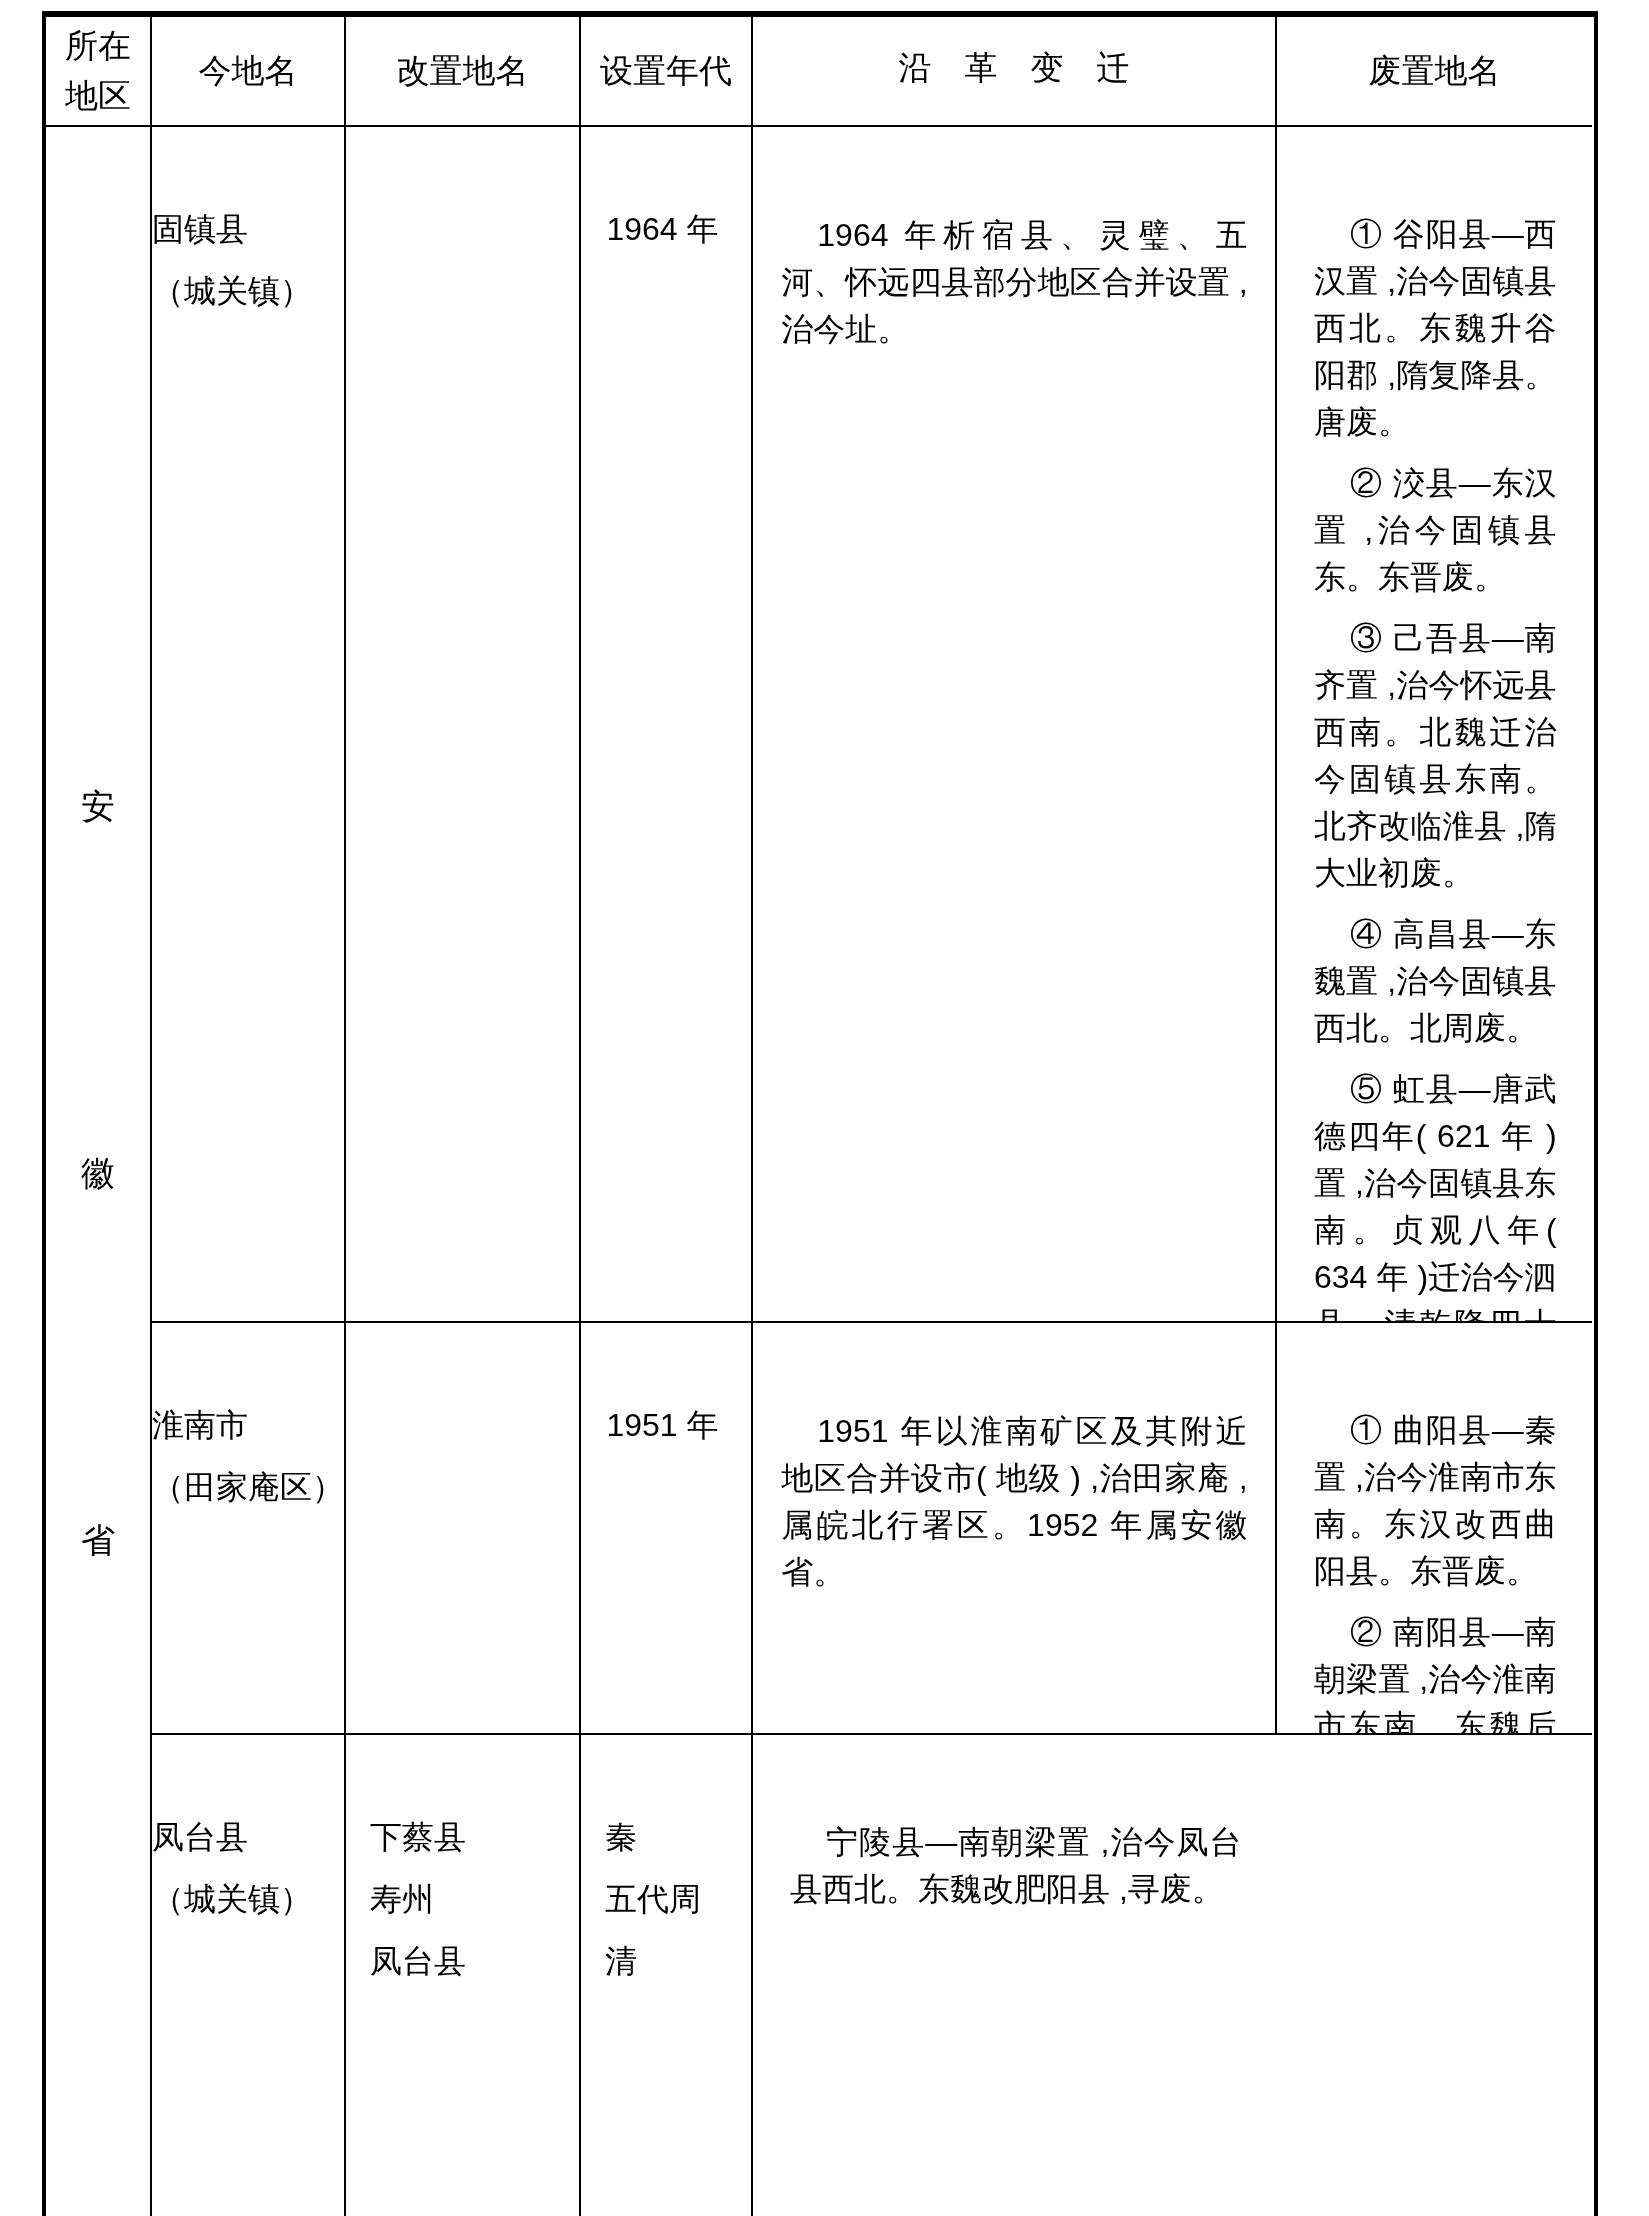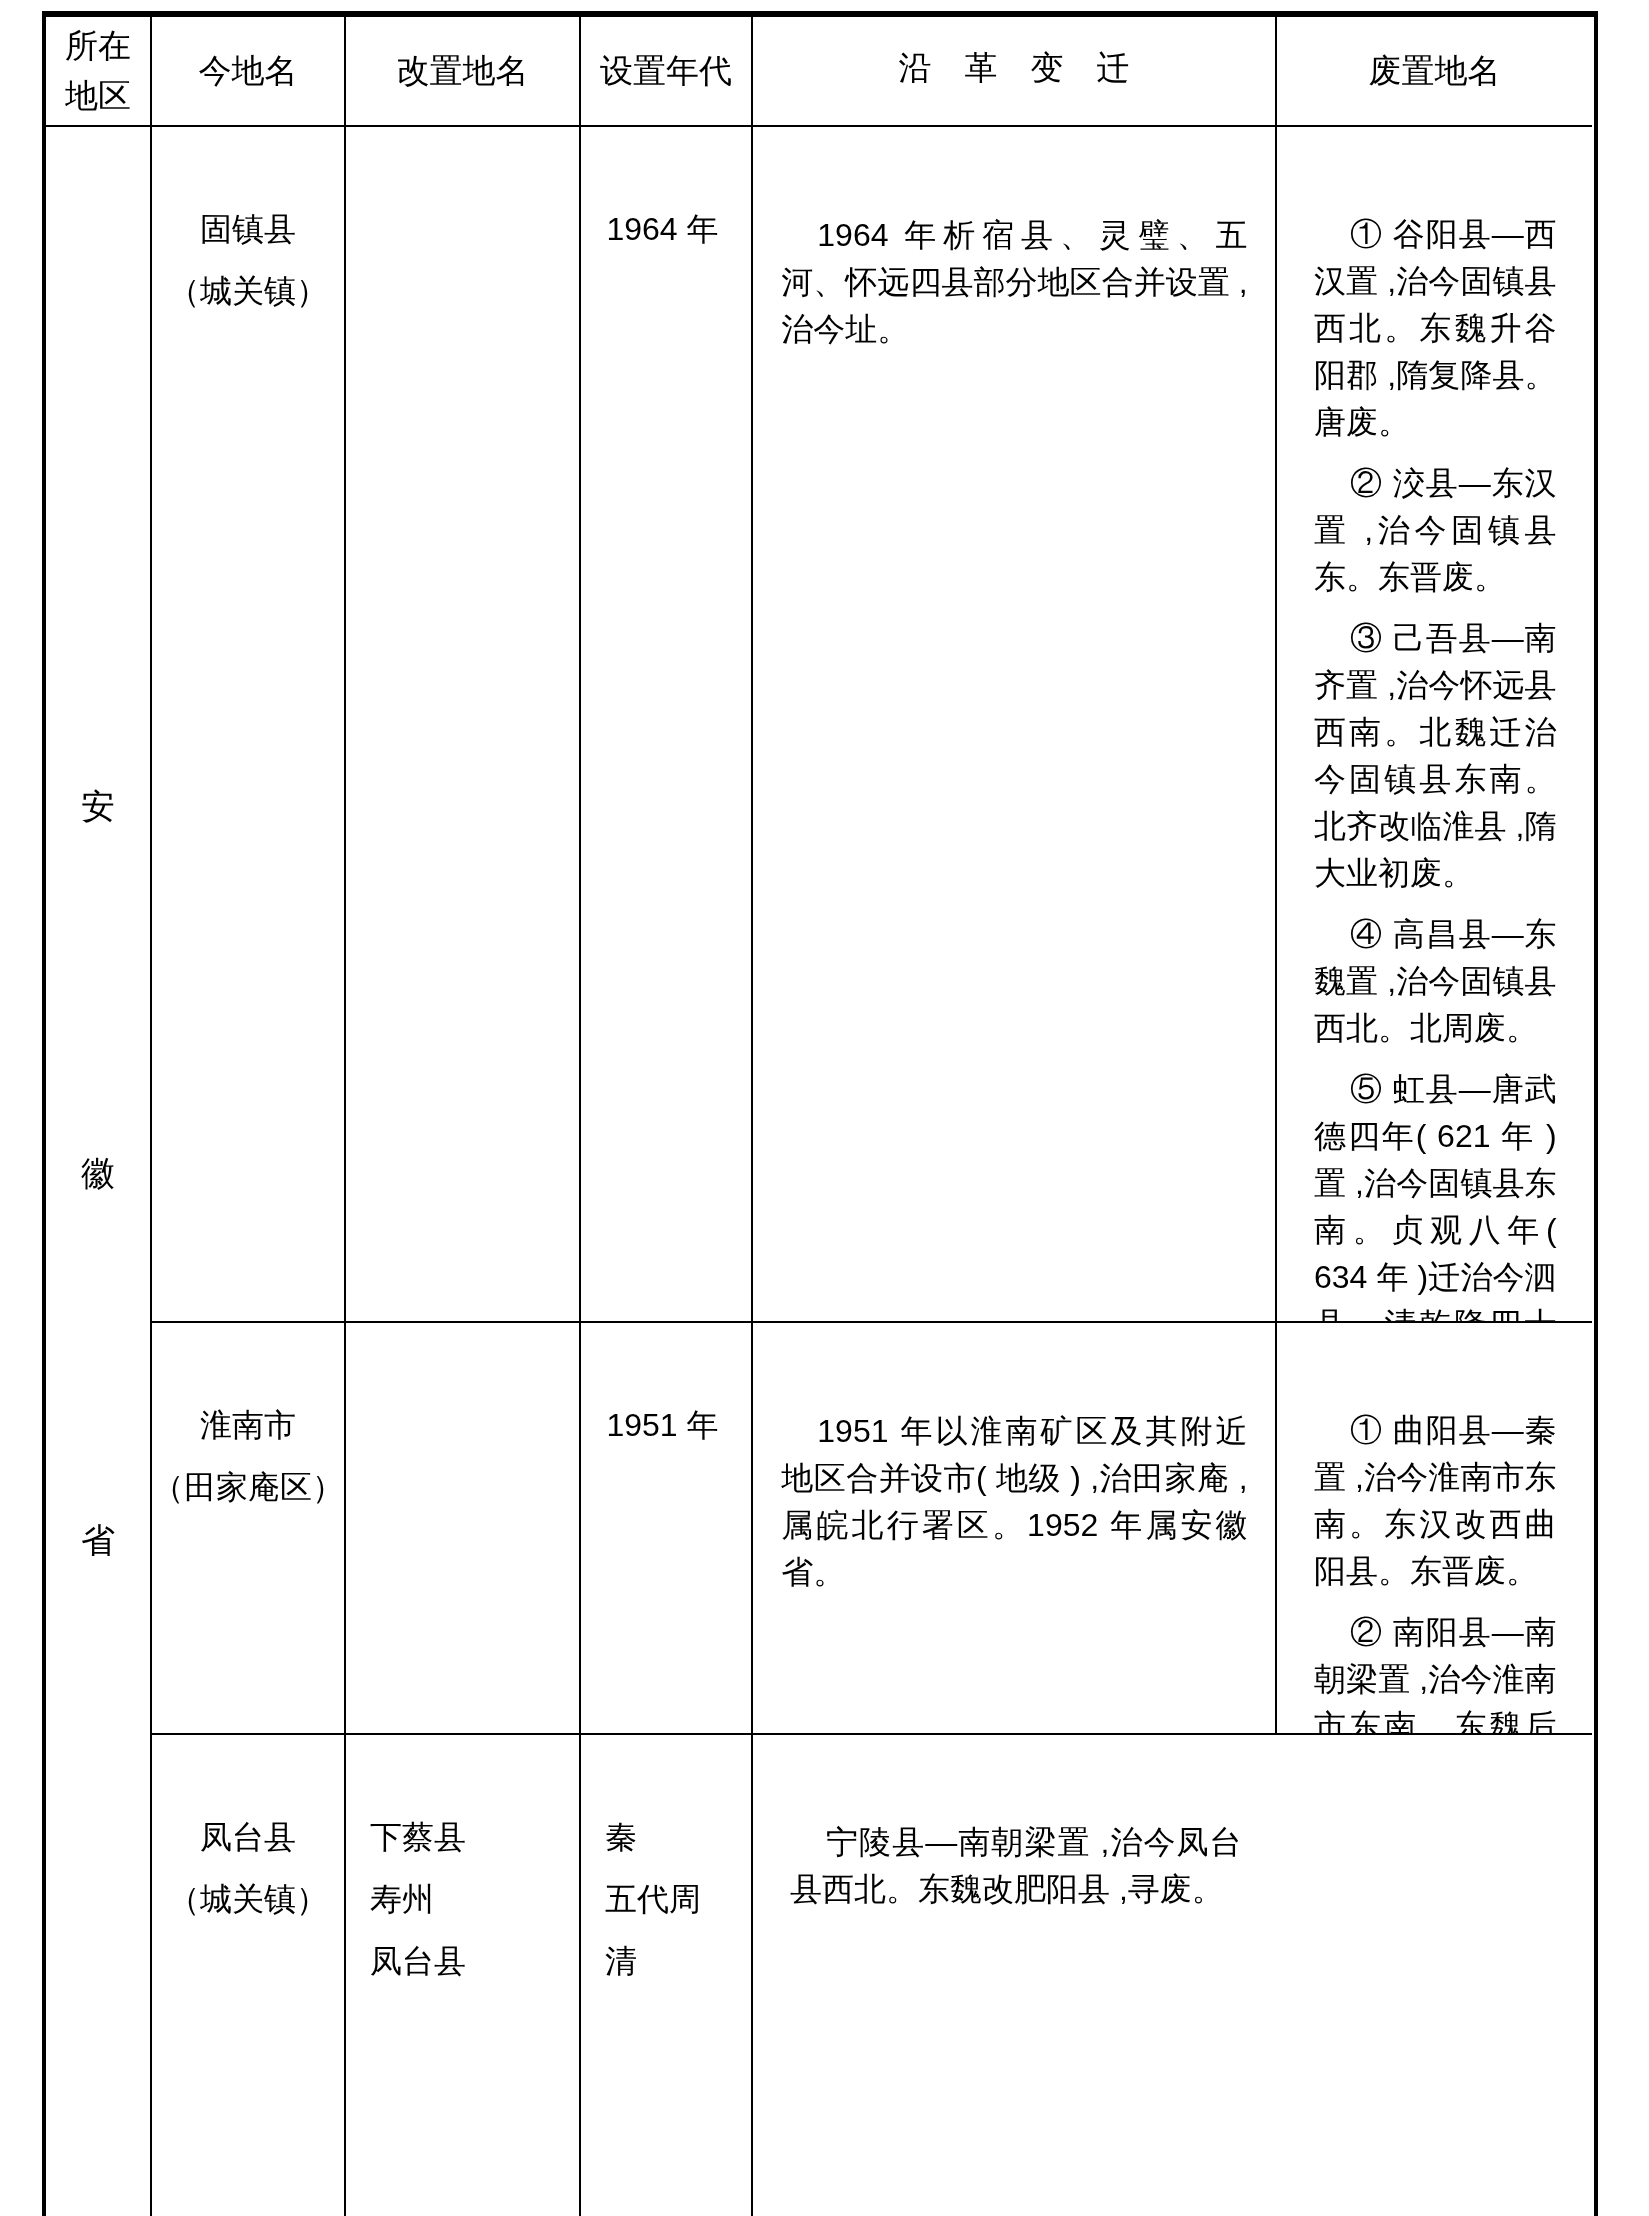--- a/index.html
+++ b/index.html
@@ -55,7 +55,7 @@
     gap: 321px;
     font-size: 34px;
   }
-  .name-cell { text-align: center; padding-top: 71px; line-height: 62px; }
+  .name-cell { padding-top: 71px; line-height: 62px; }
   .lines-cell { padding: 71px 7.1px 0 24px; line-height: 62px; }
   .era-center { text-align: center; padding-left: 0; }
   .evo-cell {

